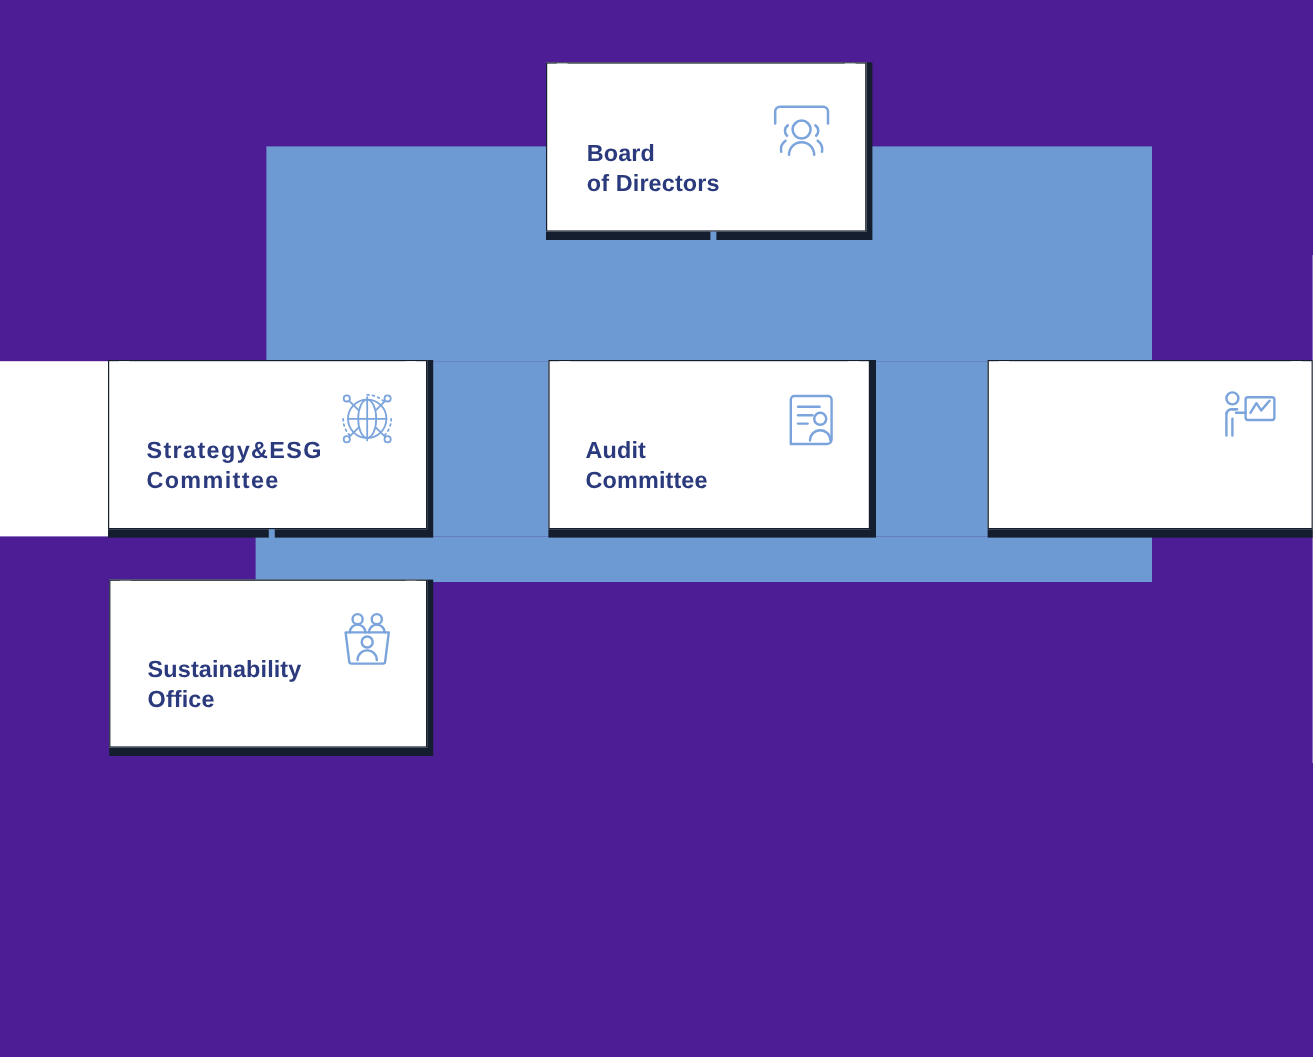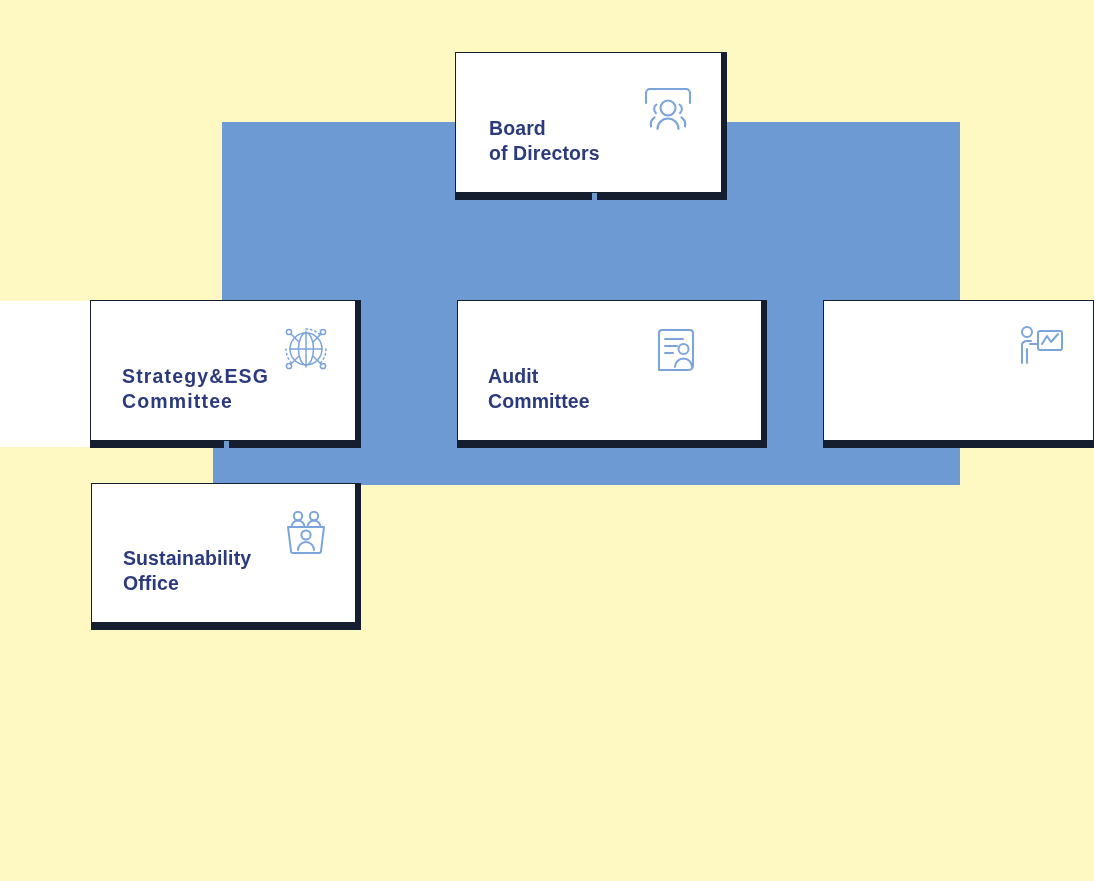--- a/index.html
+++ b/index.html
@@ -19,7 +19,7 @@
     left: 0; top: 0;
     width: 1094px;
     height: 881px;
-    background: #fef9c3;
+    background: #4c1d95;
   }
 
   

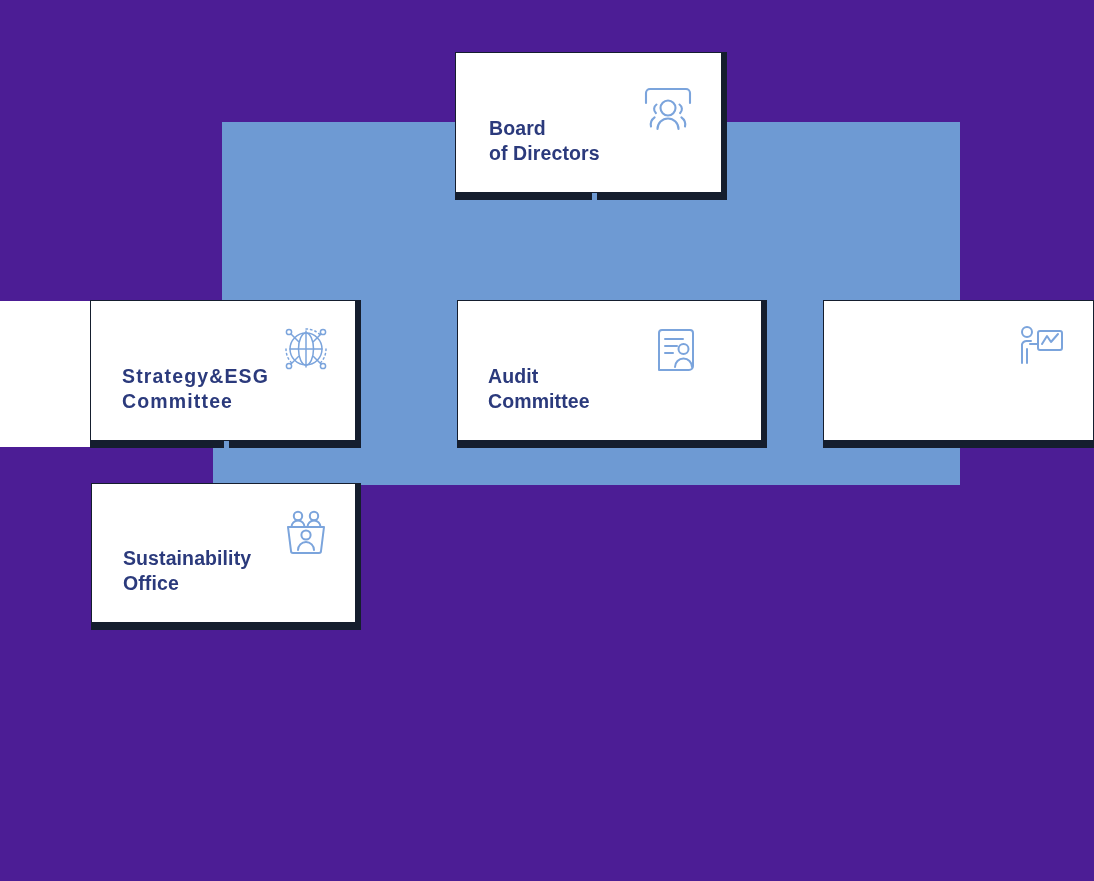--- a/index.html
+++ b/index.html
@@ -150,7 +150,7 @@
 
   <div class="blue-block" style="left:224px; top:441px; width:5px; height:12px;"></div>
 
-  <div class="card big" style="left:457px; top:300px; width:310px; height:148px;">
+  <div class="card big" style="left:457px; top:300px; width:273px; height:148px;">
     <div class="frame"></div>
     <div class="body">
       <div class="notch-tl" style="left:8px;"></div>

